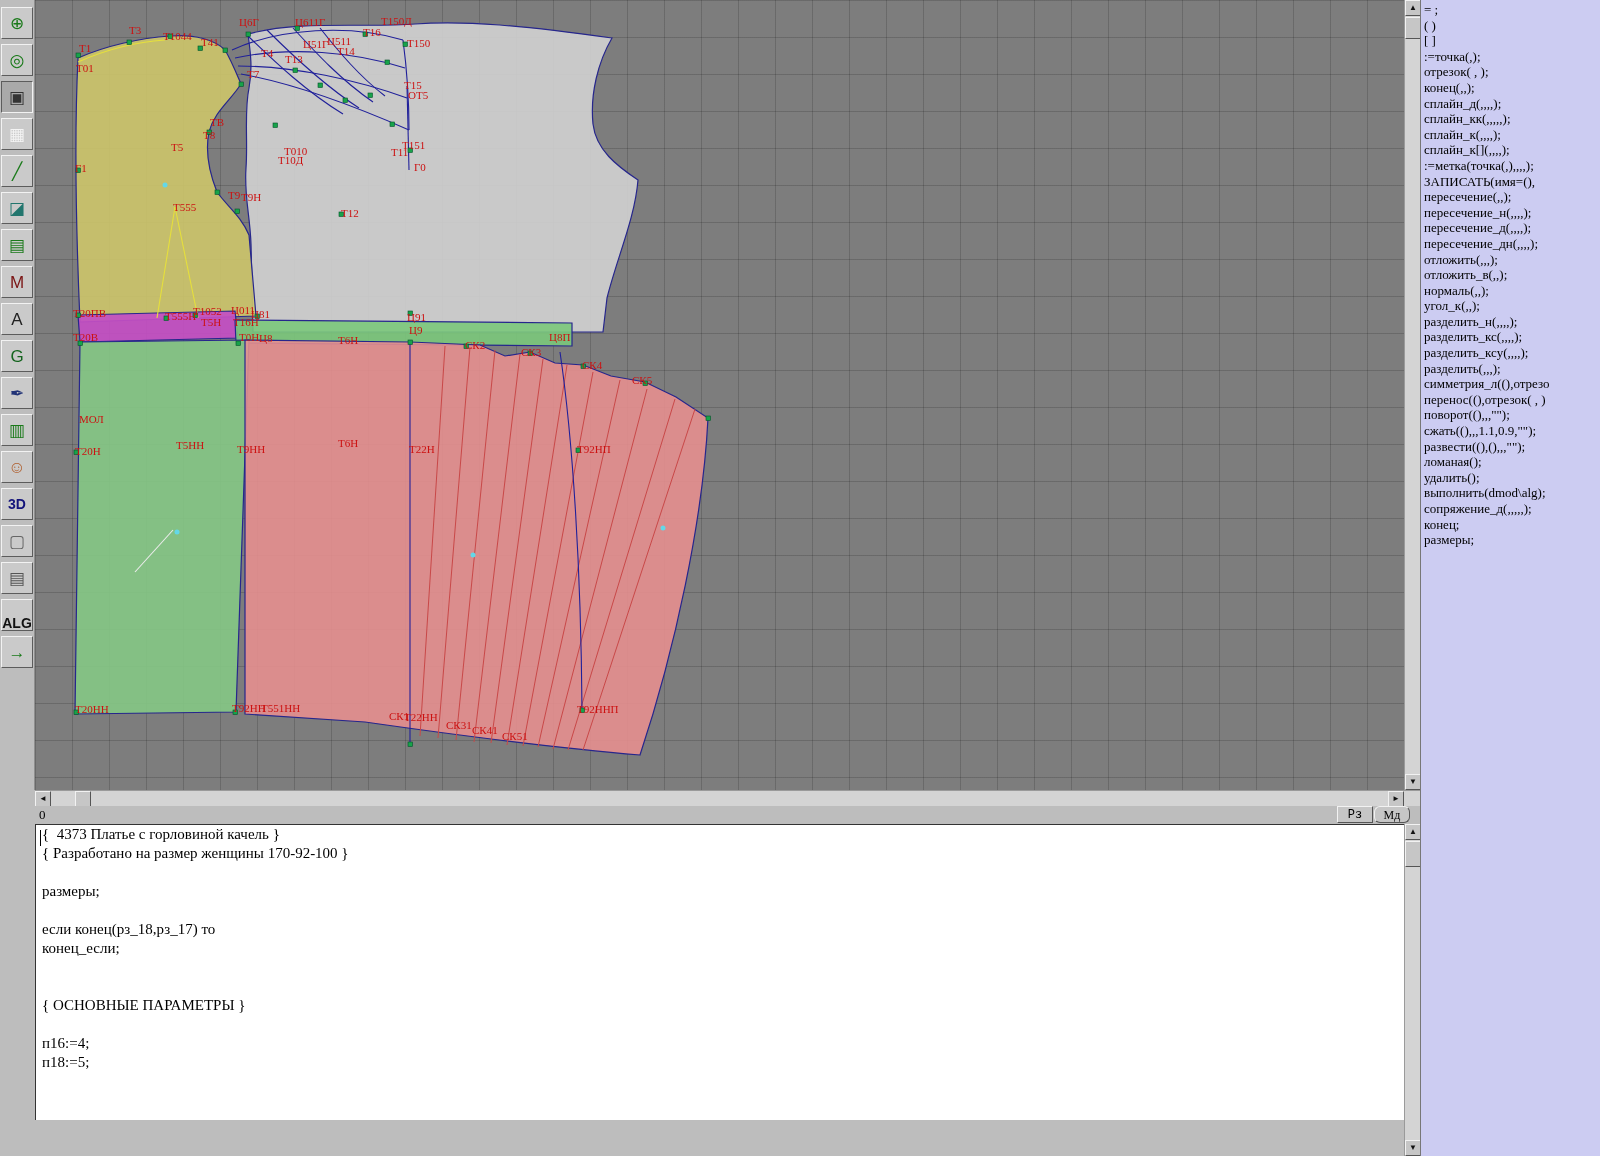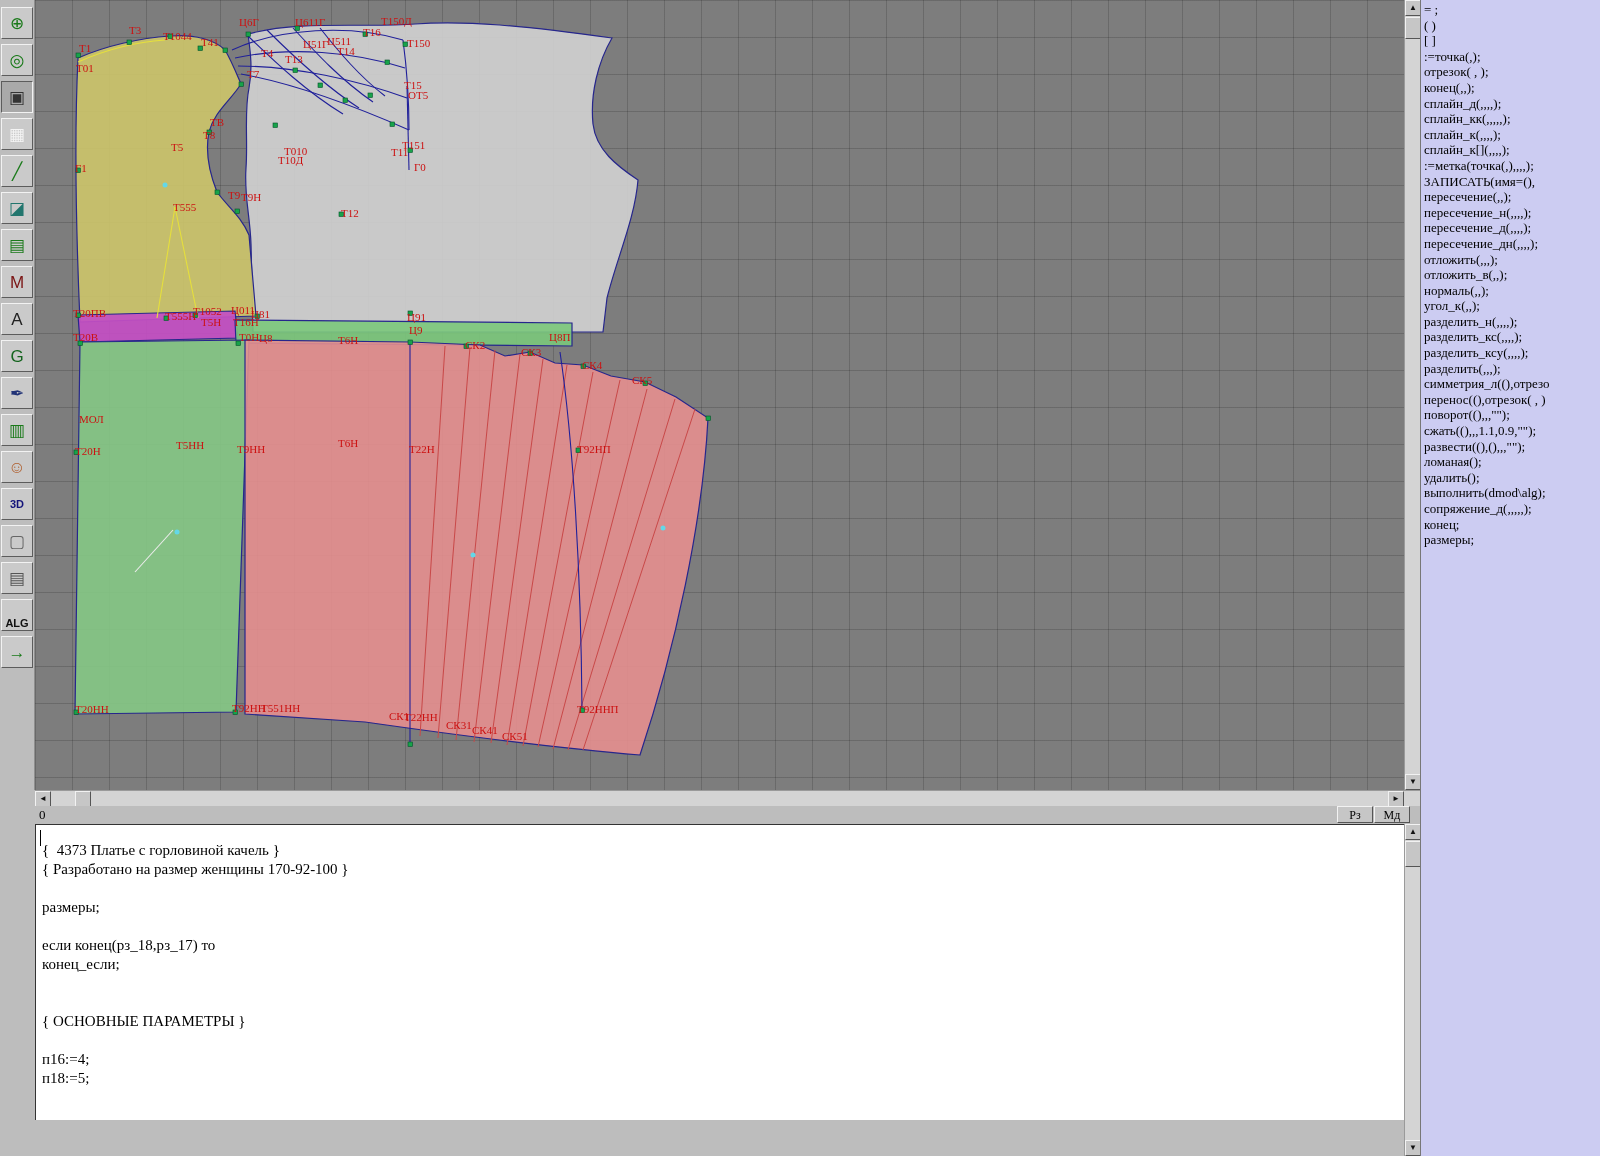--- a/index.html
+++ b/index.html
@@ -10,7 +10,7 @@
   .tool-btn{width:30px;height:30px;margin:0 auto 5px;background:#cacaca;border:1px solid;border-color:#f2f2f2 #5c5c5c #5c5c5c #f2f2f2;display:flex;align-items:center;justify-content:center;cursor:pointer;}
   .tool-btn.pressed{background:#a9a9a9;border-color:#5c5c5c #f2f2f2 #f2f2f2 #5c5c5c;}
   .tool-glyph{font-size:17px;line-height:1;}
-  .tool-glyph.small{font-size:11px;font-weight:bold;letter-spacing:0;}
+  .tool-glyph.small{font-size:14px;font-weight:bold;letter-spacing:0;}
 
   
   #canvas{position:absolute;left:35px;top:0;width:1369px;height:790px;background-color:#7d7d7d;

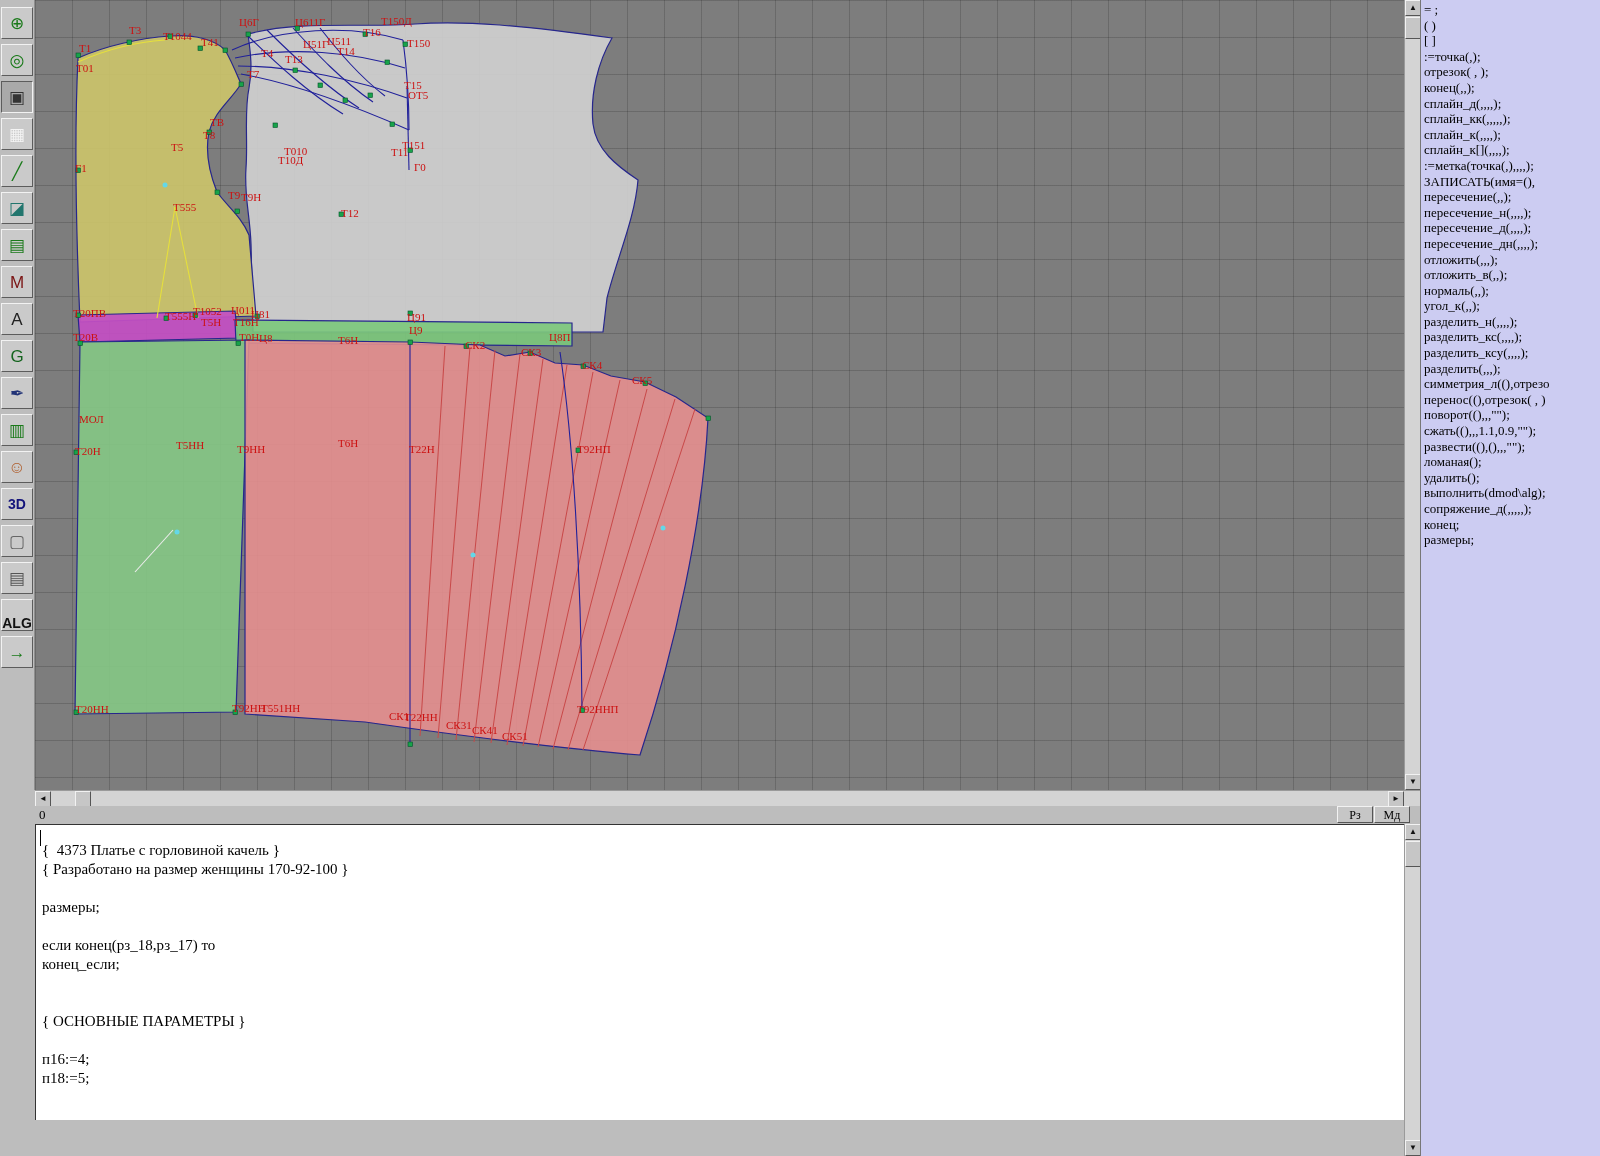--- a/index.html
+++ b/index.html
@@ -33,7 +33,7 @@
   #status-row{position:absolute;left:35px;top:806px;width:1385px;height:18px;background:#bdbdbd;}
   #scroll-value{position:absolute;left:4px;top:1px;font:13px "Liberation Serif",serif;color:#000;}
   .small-btn{position:absolute;top:0;width:36px;height:17px;background:#c6c6c6;border:1px solid;border-color:#f2f2f2 #555 #555 #f2f2f2;font:12px "Liberation Serif",serif;text-align:center;line-height:15px;box-sizing:border-box;cursor:pointer;}
-  #rz-button{right:47px;} #md-button{right:10px;}
+  #rz-button{right:47px;font-family:Liberation Mono, monospace;} #md-button{right:10px;}
 
   
   #editor{position:absolute;left:35px;top:824px;width:1369px;height:296px;background:#fff;border-top:1px solid #333;border-left:1px solid #333;box-sizing:border-box;padding:16px 0 0 6px;overflow:hidden;}

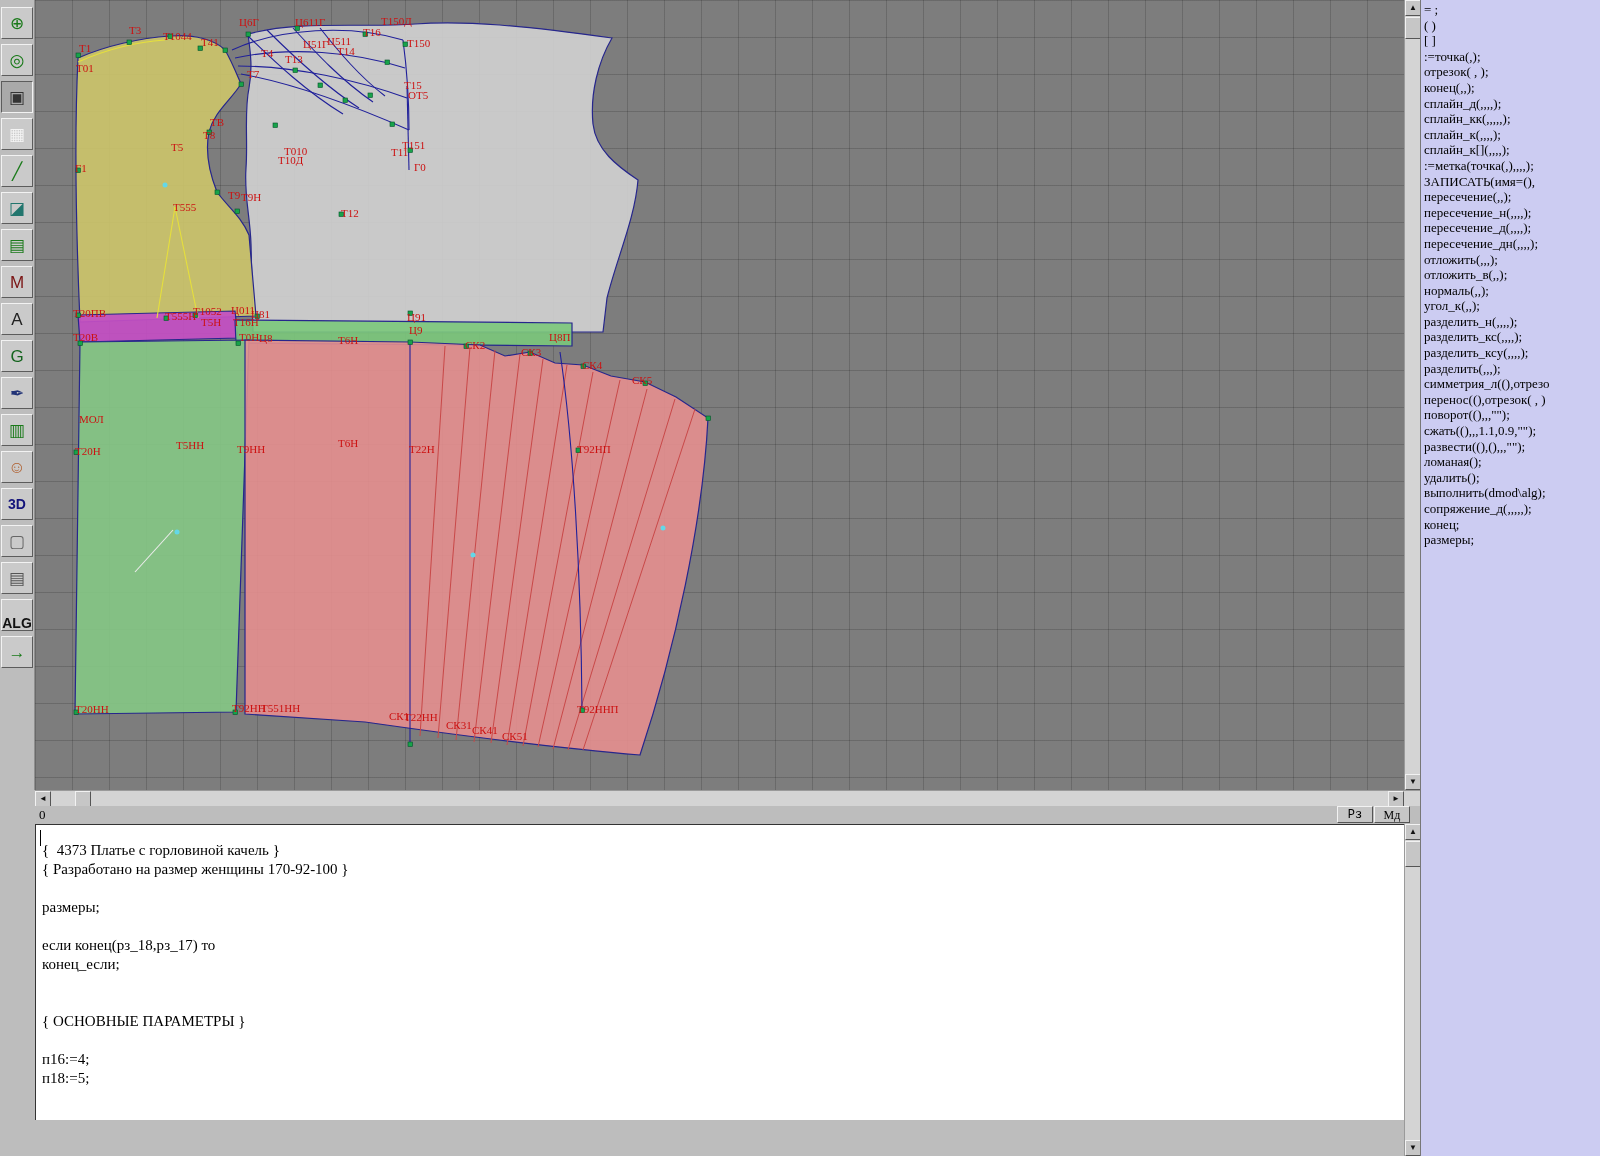--- a/index.html
+++ b/index.html
@@ -33,7 +33,7 @@
   #status-row{position:absolute;left:35px;top:806px;width:1385px;height:18px;background:#bdbdbd;}
   #scroll-value{position:absolute;left:4px;top:1px;font:13px "Liberation Serif",serif;color:#000;}
   .small-btn{position:absolute;top:0;width:36px;height:17px;background:#c6c6c6;border:1px solid;border-color:#f2f2f2 #555 #555 #f2f2f2;font:12px "Liberation Serif",serif;text-align:center;line-height:15px;box-sizing:border-box;cursor:pointer;}
-  #rz-button{right:47px;font-family:Liberation Mono, monospace;} #md-button{right:10px;}
+  #rz-button{right:47px;font-family:Liberation Mono, monospace;} #md-button{right:10px;border-radius:6px;}
 
   
   #editor{position:absolute;left:35px;top:824px;width:1369px;height:296px;background:#fff;border-top:1px solid #333;border-left:1px solid #333;box-sizing:border-box;padding:16px 0 0 6px;overflow:hidden;}

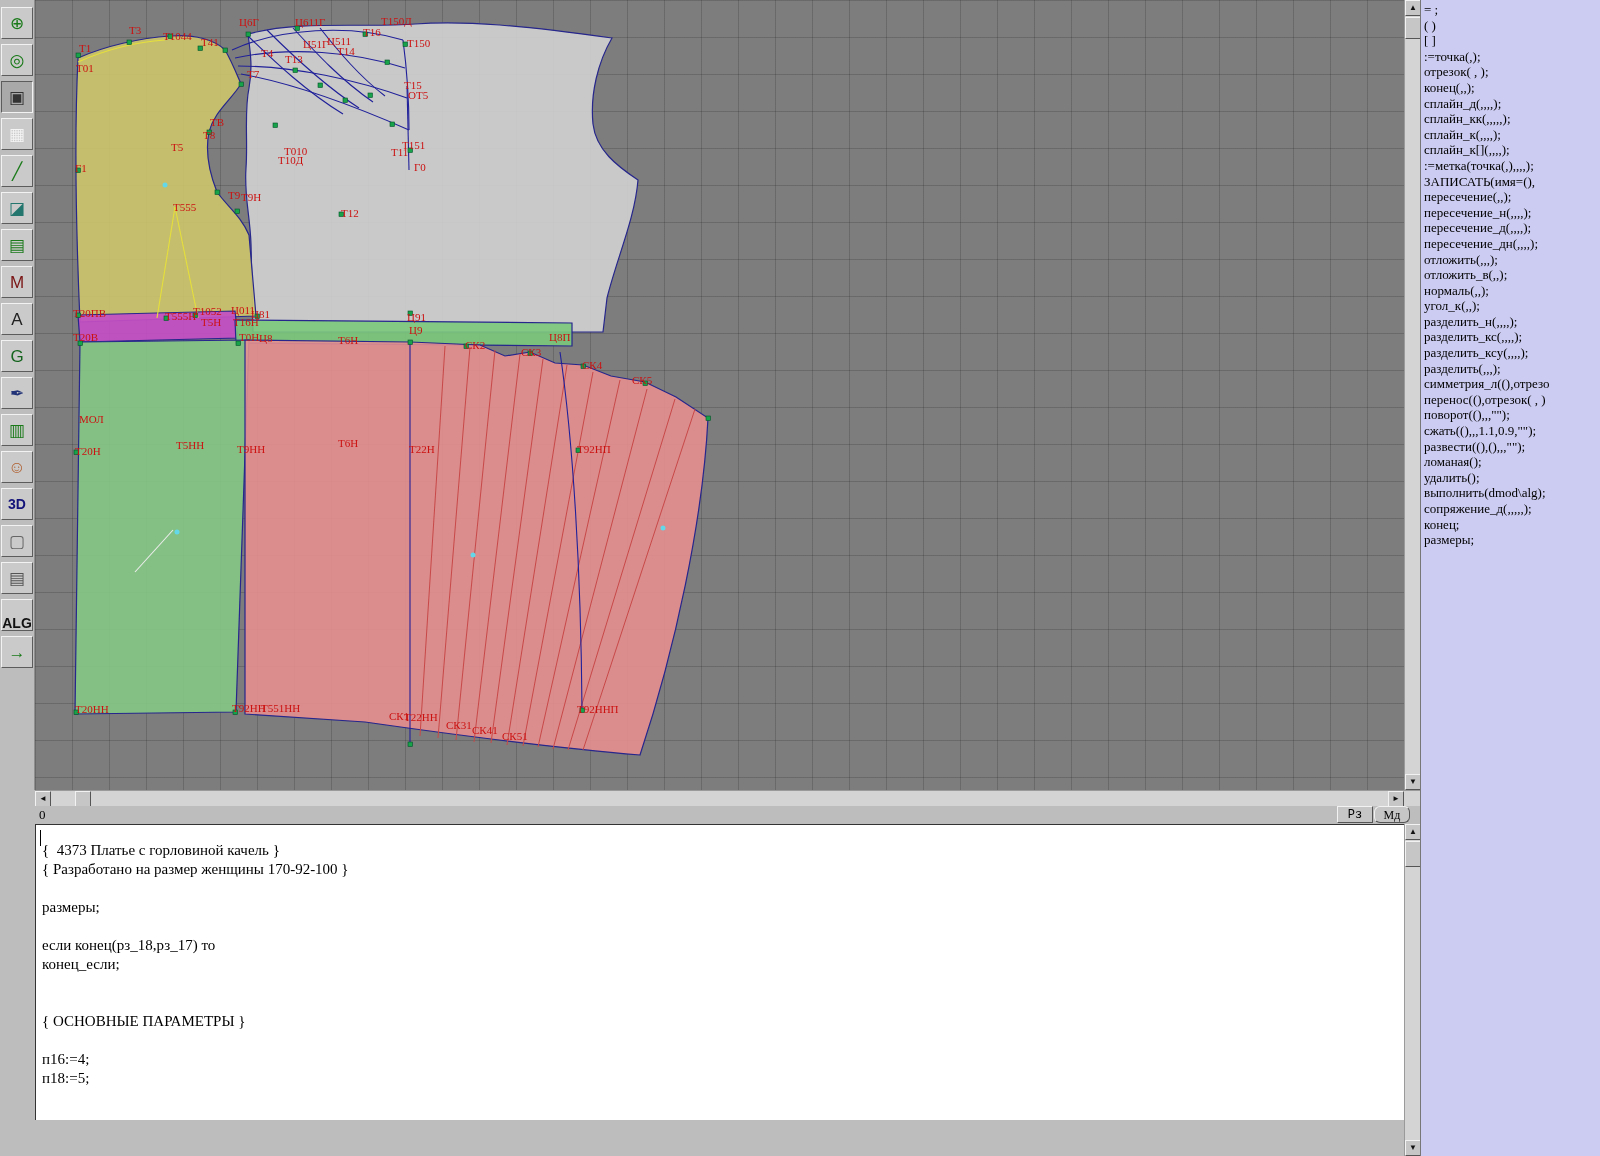--- a/index.html
+++ b/index.html
@@ -36,7 +36,7 @@
   #rz-button{right:47px;font-family:Liberation Mono, monospace;} #md-button{right:10px;border-radius:6px;}
 
   
-  #editor{position:absolute;left:35px;top:824px;width:1369px;height:296px;background:#fff;border-top:1px solid #333;border-left:1px solid #333;box-sizing:border-box;padding:16px 0 0 6px;overflow:hidden;}
+  #editor{position:absolute;left:35px;top:824px;width:1369px;height:296px;background:#fff;border-top:1px solid #333;border-left:1px solid #333;box-sizing:border-box;padding:0 0 0 6px;overflow:hidden;}
   .ed-line{font:15px/19px "Liberation Serif",serif;white-space:pre;color:#000;}
   #caret{position:absolute;left:4px;top:5px;width:1px;height:16px;background:#000;}
   #editor-vscroll{left:1404px;top:824px;height:332px;}

